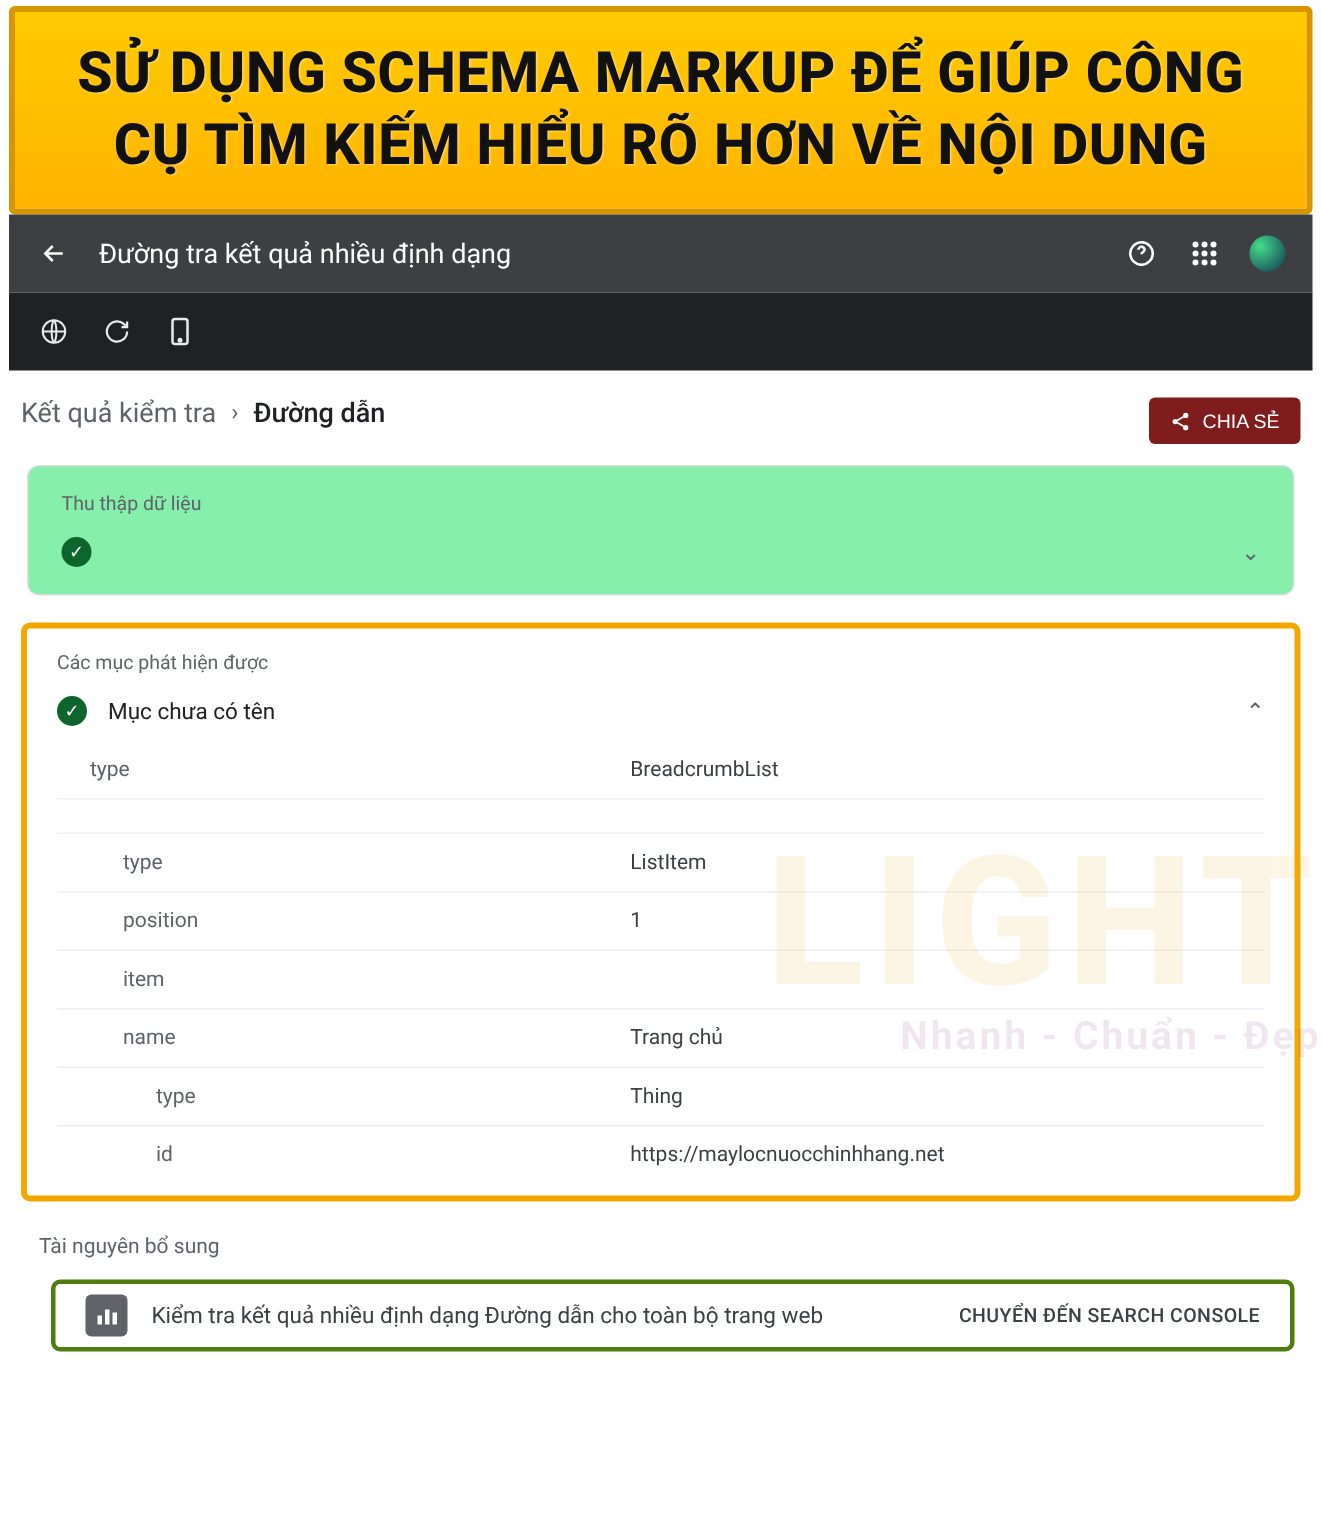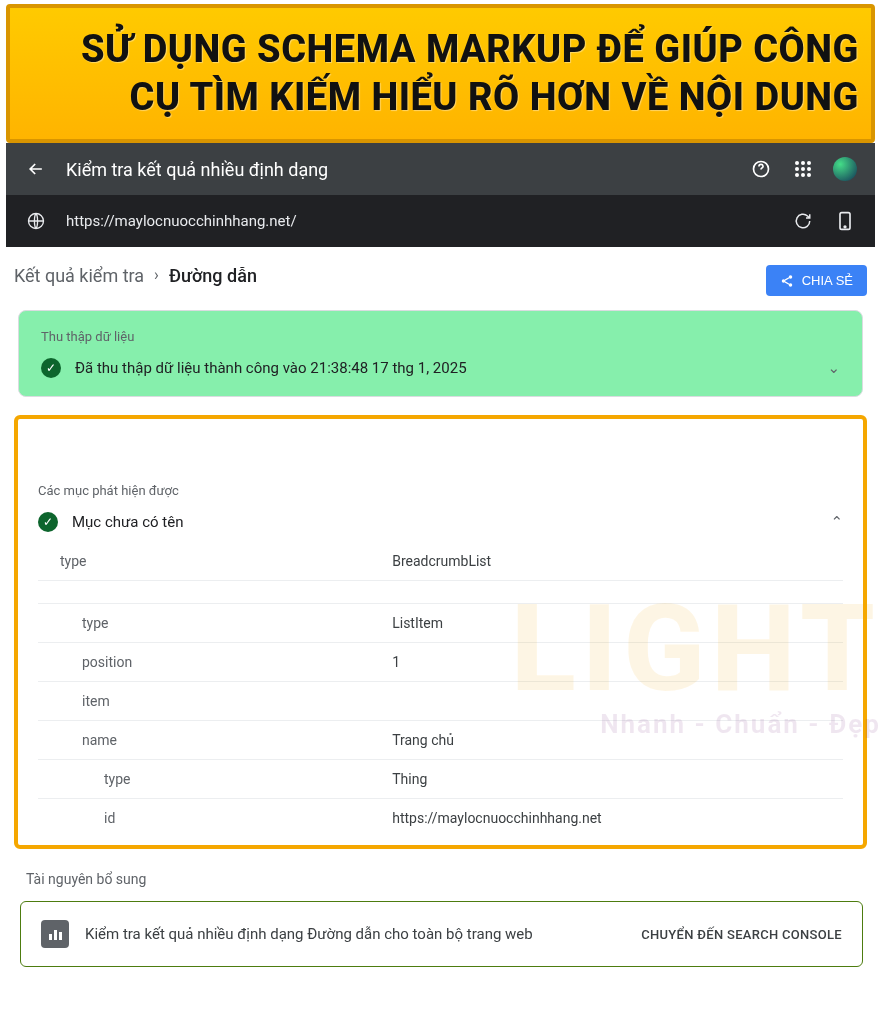--- a/index.html
+++ b/index.html
@@ -10,7 +10,7 @@
     border: 4px solid #d99500;
     border-radius: 4px;
     padding: 18px 12px;
-    text-align: right;
+    text-align: center;
     margin: 4px 6px 0 6px;
   }
   .banner h1 {

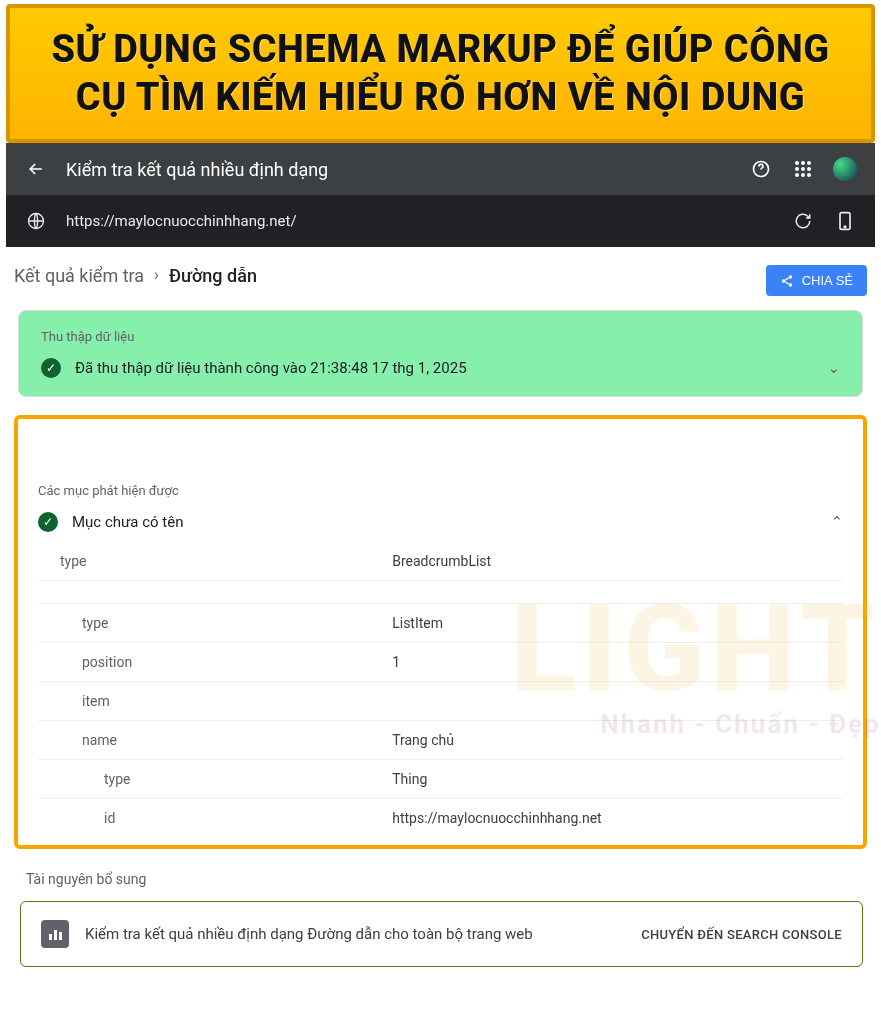--- a/index.html
+++ b/index.html
@@ -123,7 +123,7 @@
         <path d="M19 12H5M11 18l-6-6 6-6"></path>
       </svg>
   </span>
-  <div class="title">Kiểm tra kết quả nhiều định dạng</div>
+  <div class="title">Đường tra kết quả nhiều định dạng</div>
   <span class="icon-btn">
     <svg width="20" height="20" viewBox="0 0 24 24" fill="none" stroke="#fff" stroke-width="2">
         <circle cx="12" cy="12" r="9"></circle>

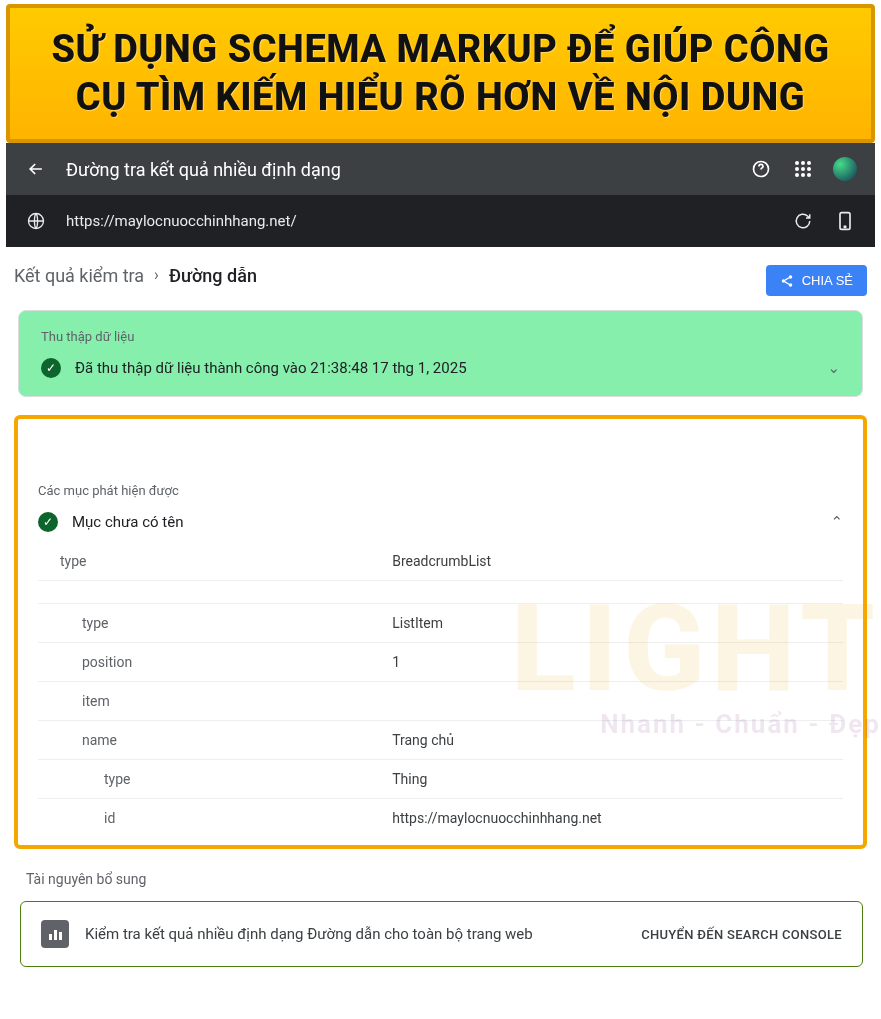--- a/index.html
+++ b/index.html
@@ -153,7 +153,6 @@
         <path d="M3 12h18M12 3c2.5 3 2.5 15 0 18M12 3c-2.5 3-2.5 15 0 18"></path>
       </svg>
   </span>
-  <div class="url">https://maylocnuocchinhhang.net/</div>
   <span class="icon-btn">
     <svg width="18" height="18" viewBox="0 0 24 24" fill="none" stroke="#e8eaed" stroke-width="2">
         <path d="M21 12a9 9 0 11-3-6.7L21 8M21 3v5h-5"></path>

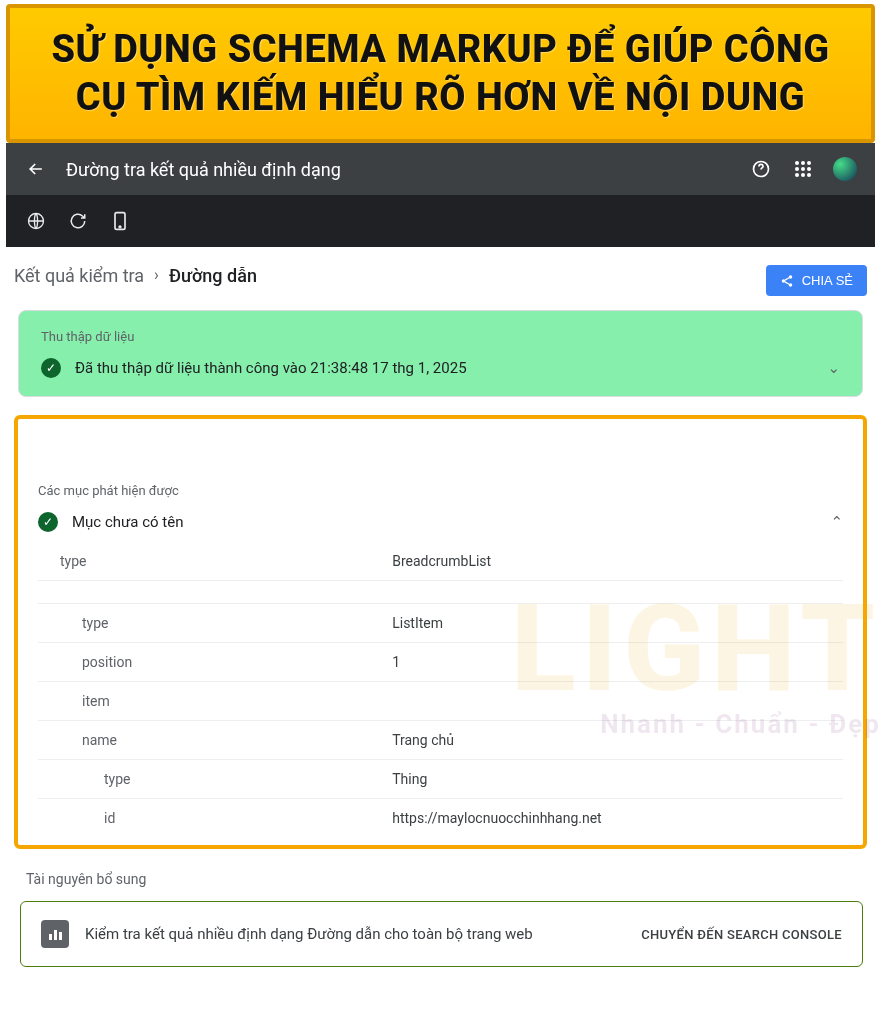--- a/index.html
+++ b/index.html
@@ -58,7 +58,7 @@
   .crumb2 { font-weight:500; font-size:18px; color:#202124; }
   .spacer { flex:1; }
   .share-btn {
-    background:#3b82f6; color:#fff; border:none;
+    background:#7f1d1d; color:#fff; border:none;
     border-radius:4px; padding:8px 14px; font-size:13px;
     font-weight:500; display:flex; align-items:center; gap:8px;
     cursor:pointer;

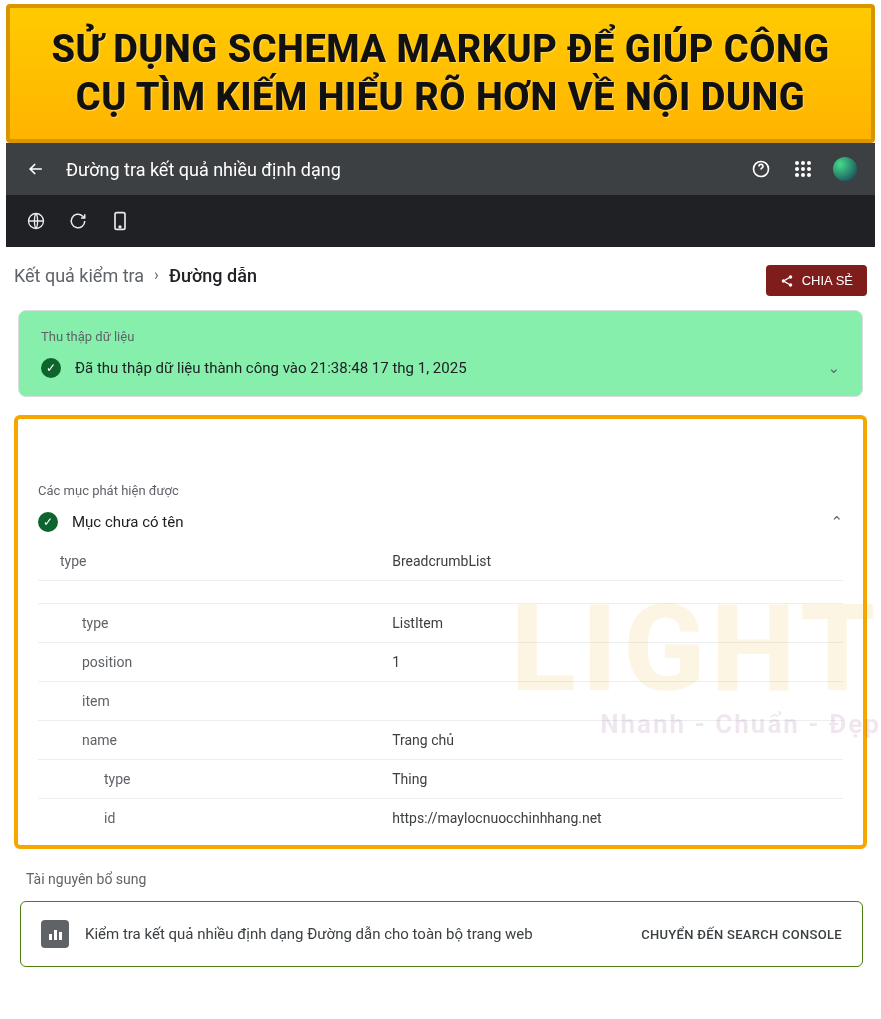--- a/index.html
+++ b/index.html
@@ -195,7 +195,6 @@
       <div class="section-label">Thu thập dữ liệu</div>
       <div class="status-row">
         <span class="green-check">✓</span>
-        <span>Đã thu thập dữ liệu thành công vào 21:38:48 17 thg 1, 2025</span>
         <span class="arrow">⌄</span>
       </div>
     </div>

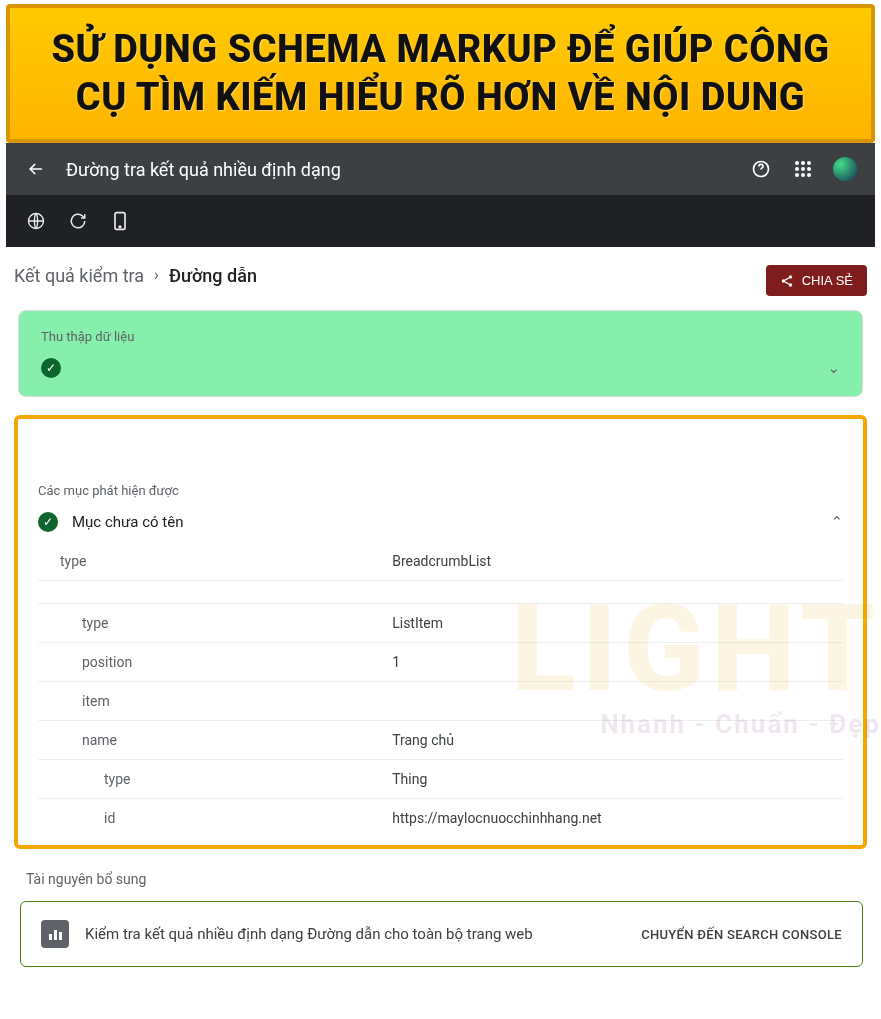--- a/index.html
+++ b/index.html
@@ -79,7 +79,7 @@
     display:flex; align-items:center; justify-content:center; color:#fff; font-size:12px;
   }
   .highlight-card { border:4px solid #f5a700; border-radius:6px; margin: 0 6px 18px 6px; }
-  .highlight-inner { padding: 16px 20px 8px 20px; margin-top: 48px; }
+  .highlight-inner { padding: 16px 20px 8px 20px; }
   .schema-table { width:100%; font-size:14px; color:#5f6368; }
   .schema-row { display:flex; border-top:1px solid #eceef0; padding:11px 0; }
   .schema-row:first-child { border-top:none; }

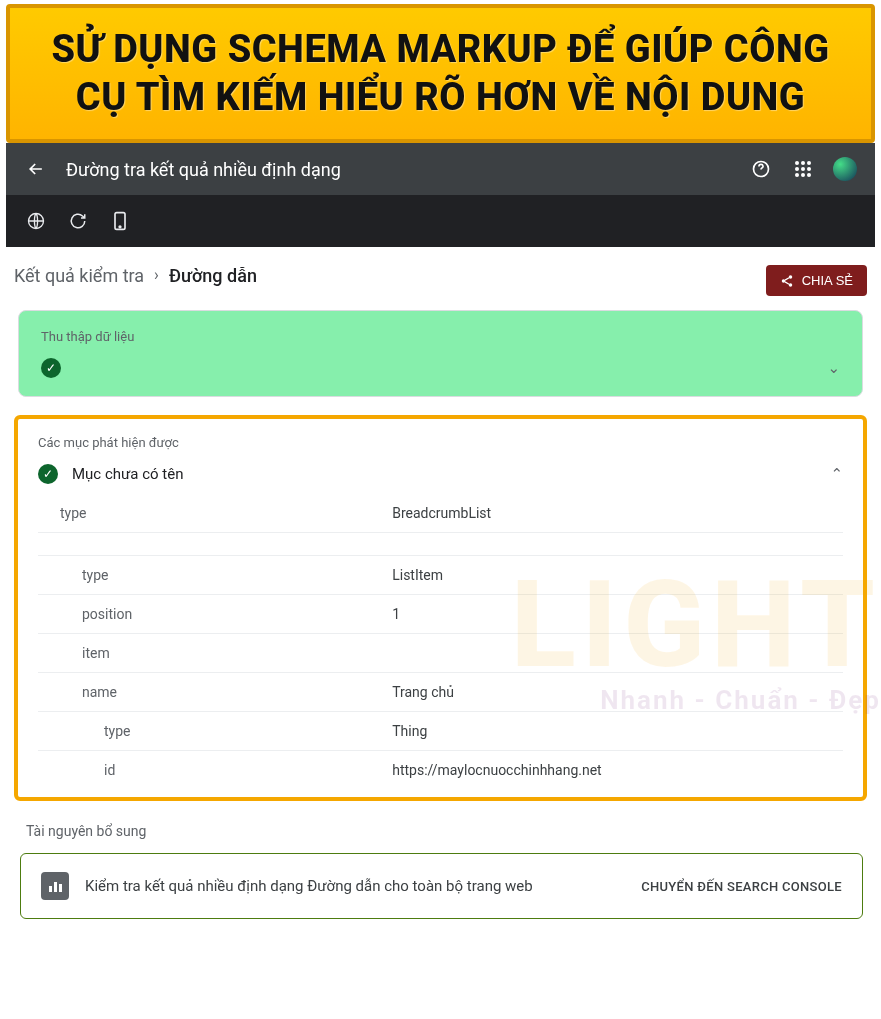--- a/index.html
+++ b/index.html
@@ -81,7 +81,7 @@
   .highlight-card { border:4px solid #f5a700; border-radius:6px; margin: 0 6px 18px 6px; }
   .highlight-inner { padding: 16px 20px 8px 20px; }
   .schema-table { width:100%; font-size:14px; color:#5f6368; }
-  .schema-row { display:flex; border-top:1px solid #eceef0; padding:11px 0; }
+  .schema-row { display:flex; border-top:1px solid #eceef0; padding:11px 0;gap:28px; }
   .schema-row:first-child { border-top:none; }
   .schema-key { flex:0 0 44%; }
   .schema-val { flex:1; color:#3c4043; }

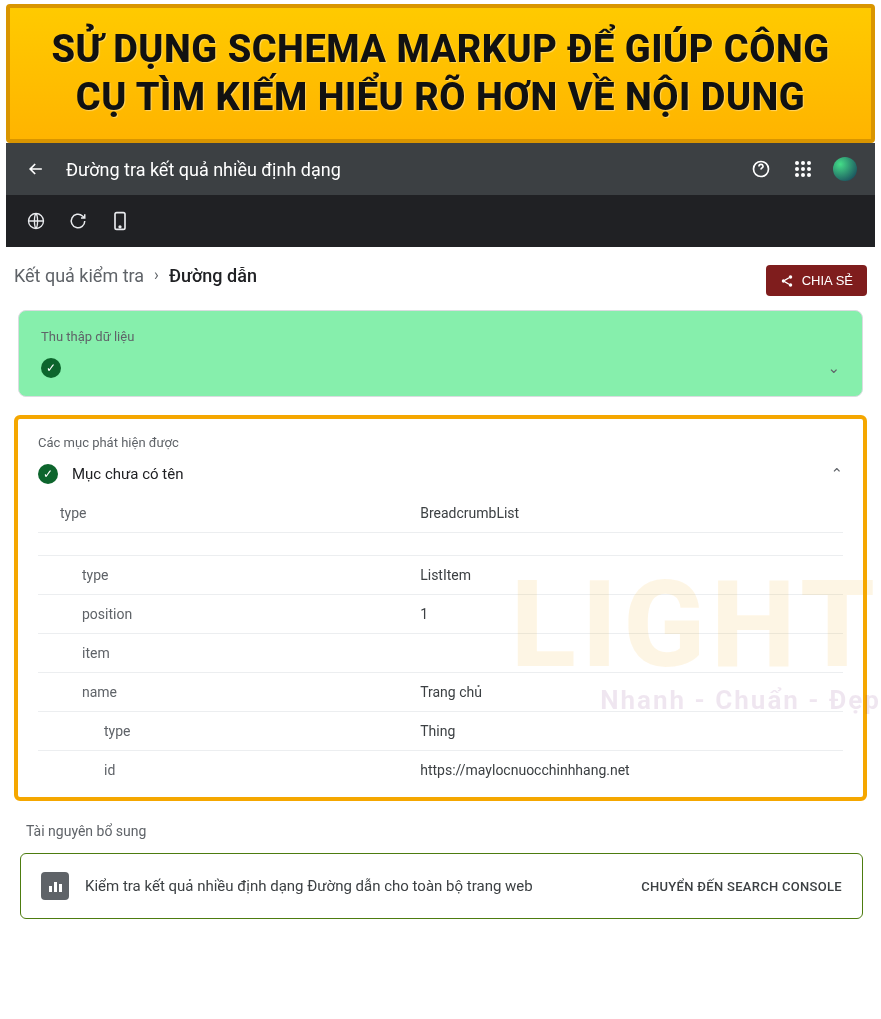--- a/index.html
+++ b/index.html
@@ -89,9 +89,9 @@
   .ind2 { padding-left: 44px; }
   .resources-label { color:#5f6368; font-size:14px; padding: 4px 0 14px 18px; }
   .sc-card {
-    border:1px solid #4d7c0f; border-radius:6px; background:#fff;
-    margin: 0 10px 20px 12px; display:flex; align-items:center; gap:16px;
-    padding: 18px 20px; cursor:pointer;
+    border:3px solid #4d7c0f; border-radius:6px; background:#fff;
+    margin: 0 10px 20px 26px; display:flex; align-items:center; gap:16px;
+    padding: 7px 20px; cursor:pointer;
   }
   .sc-card .sc-icon {
     width:28px; height:28px; background:#5f6368; border-radius:4px;

